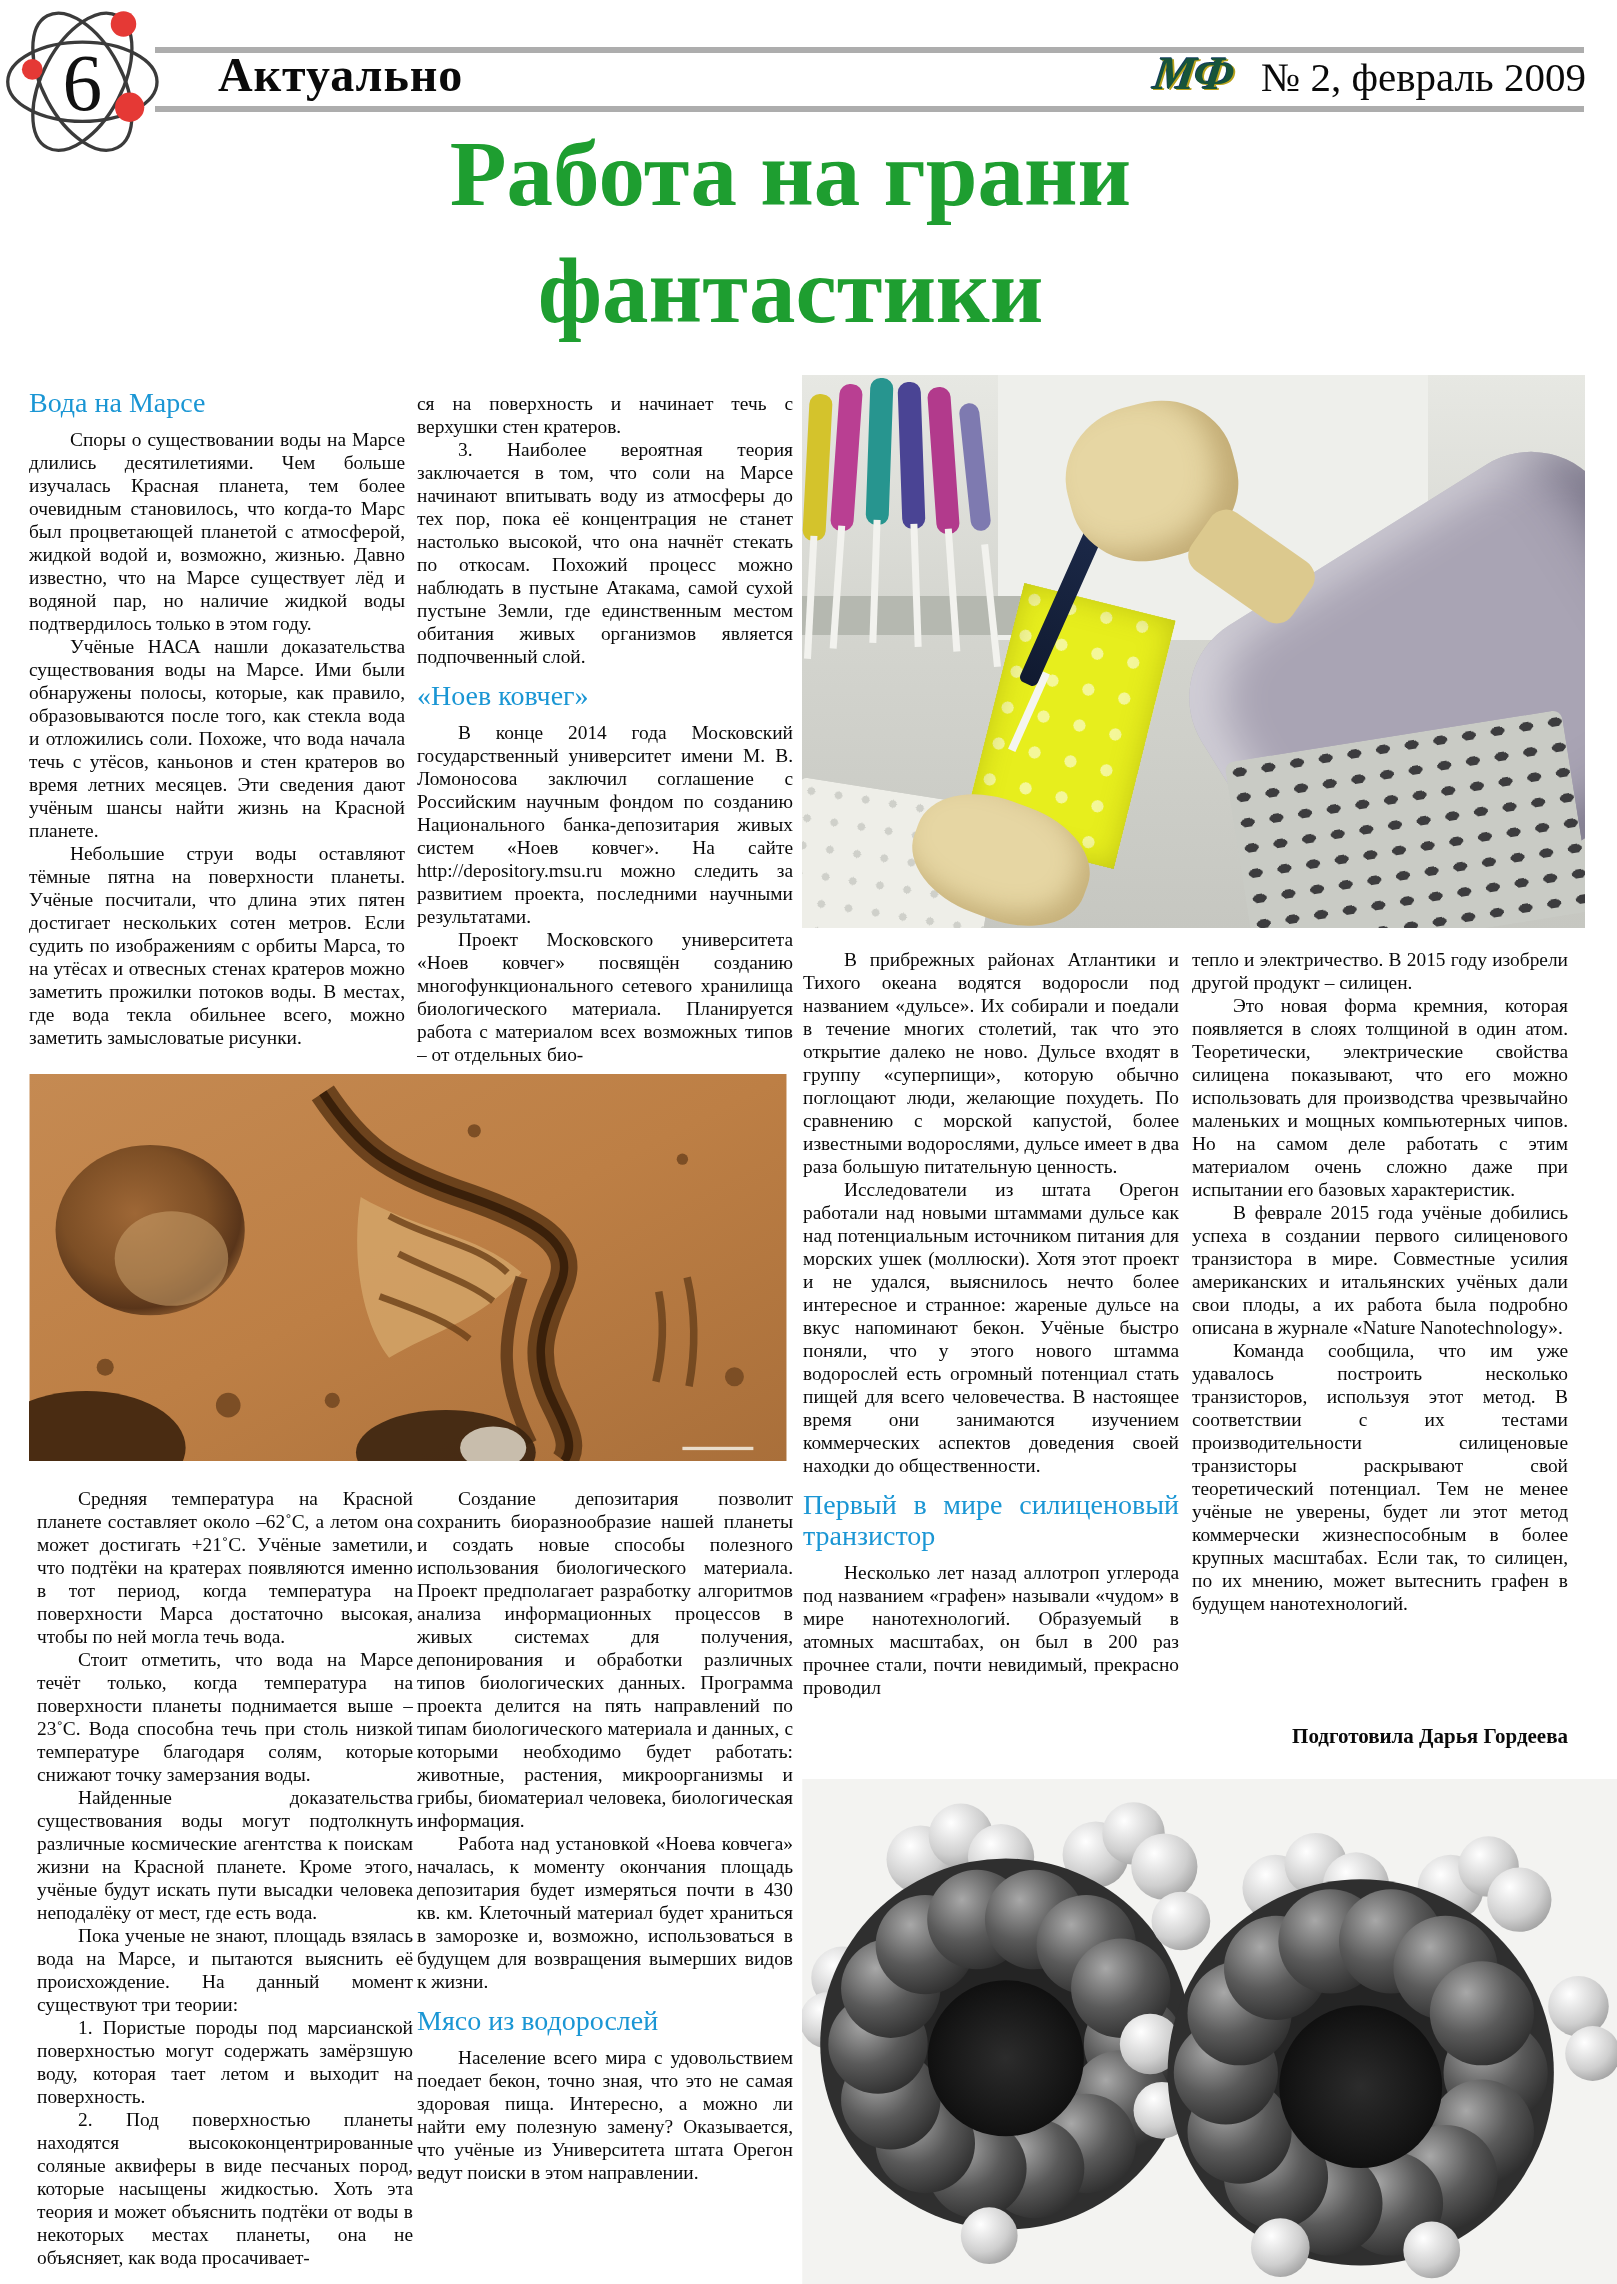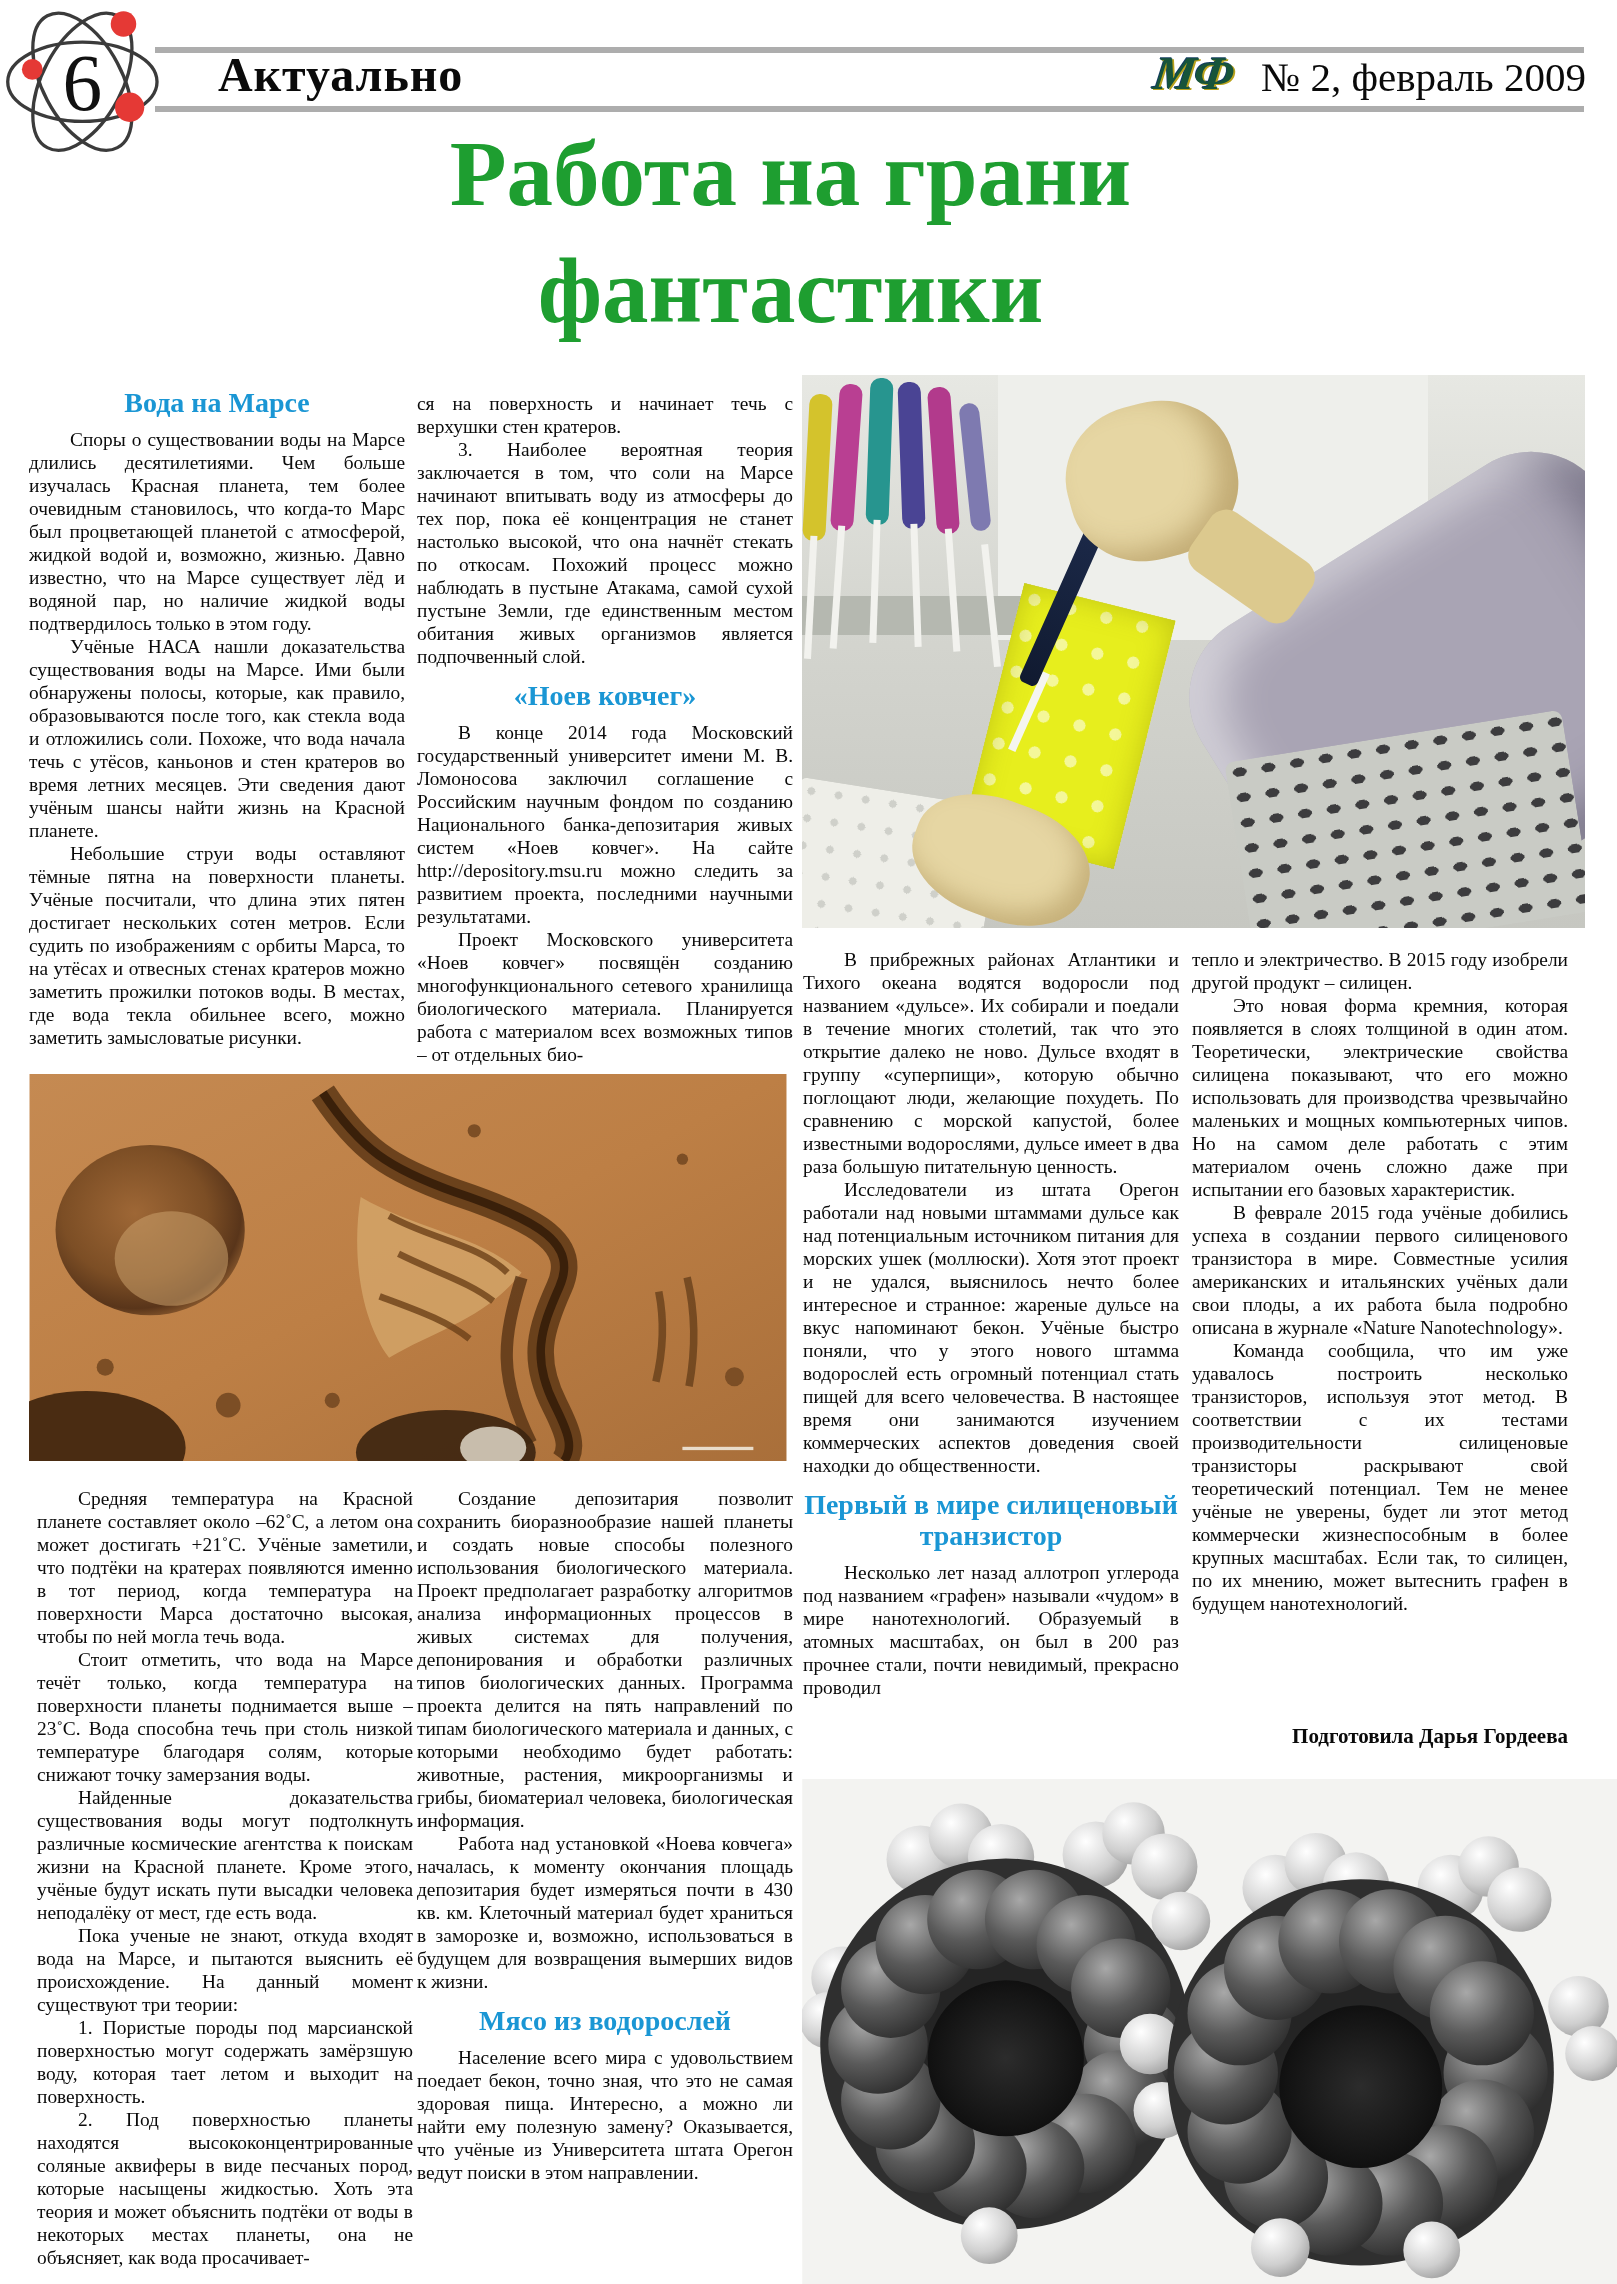--- a/index.html
+++ b/index.html
@@ -23,7 +23,7 @@
   .col{position:absolute;width:376px;font-size:19.4px;line-height:23px;text-align:justify;overflow:hidden;}
   .col p{margin:0;text-indent:41px;font-family:Liberation Serif, serif;}
   .col p.cont{text-indent:0;}
-  .col-heading{color:#1a96d4;font-weight:bold;text-align:center;text-indent:0;
+  .col-heading{color:#1a96d4;font-weight:normal;text-indent:0;
     font-size:28px;line-height:31px;margin:12.3px 0 9.5px 0;}
   #col1-top{left:29px;top:387px;height:687px;}
   #col1-top .col-heading{margin-top:0;}

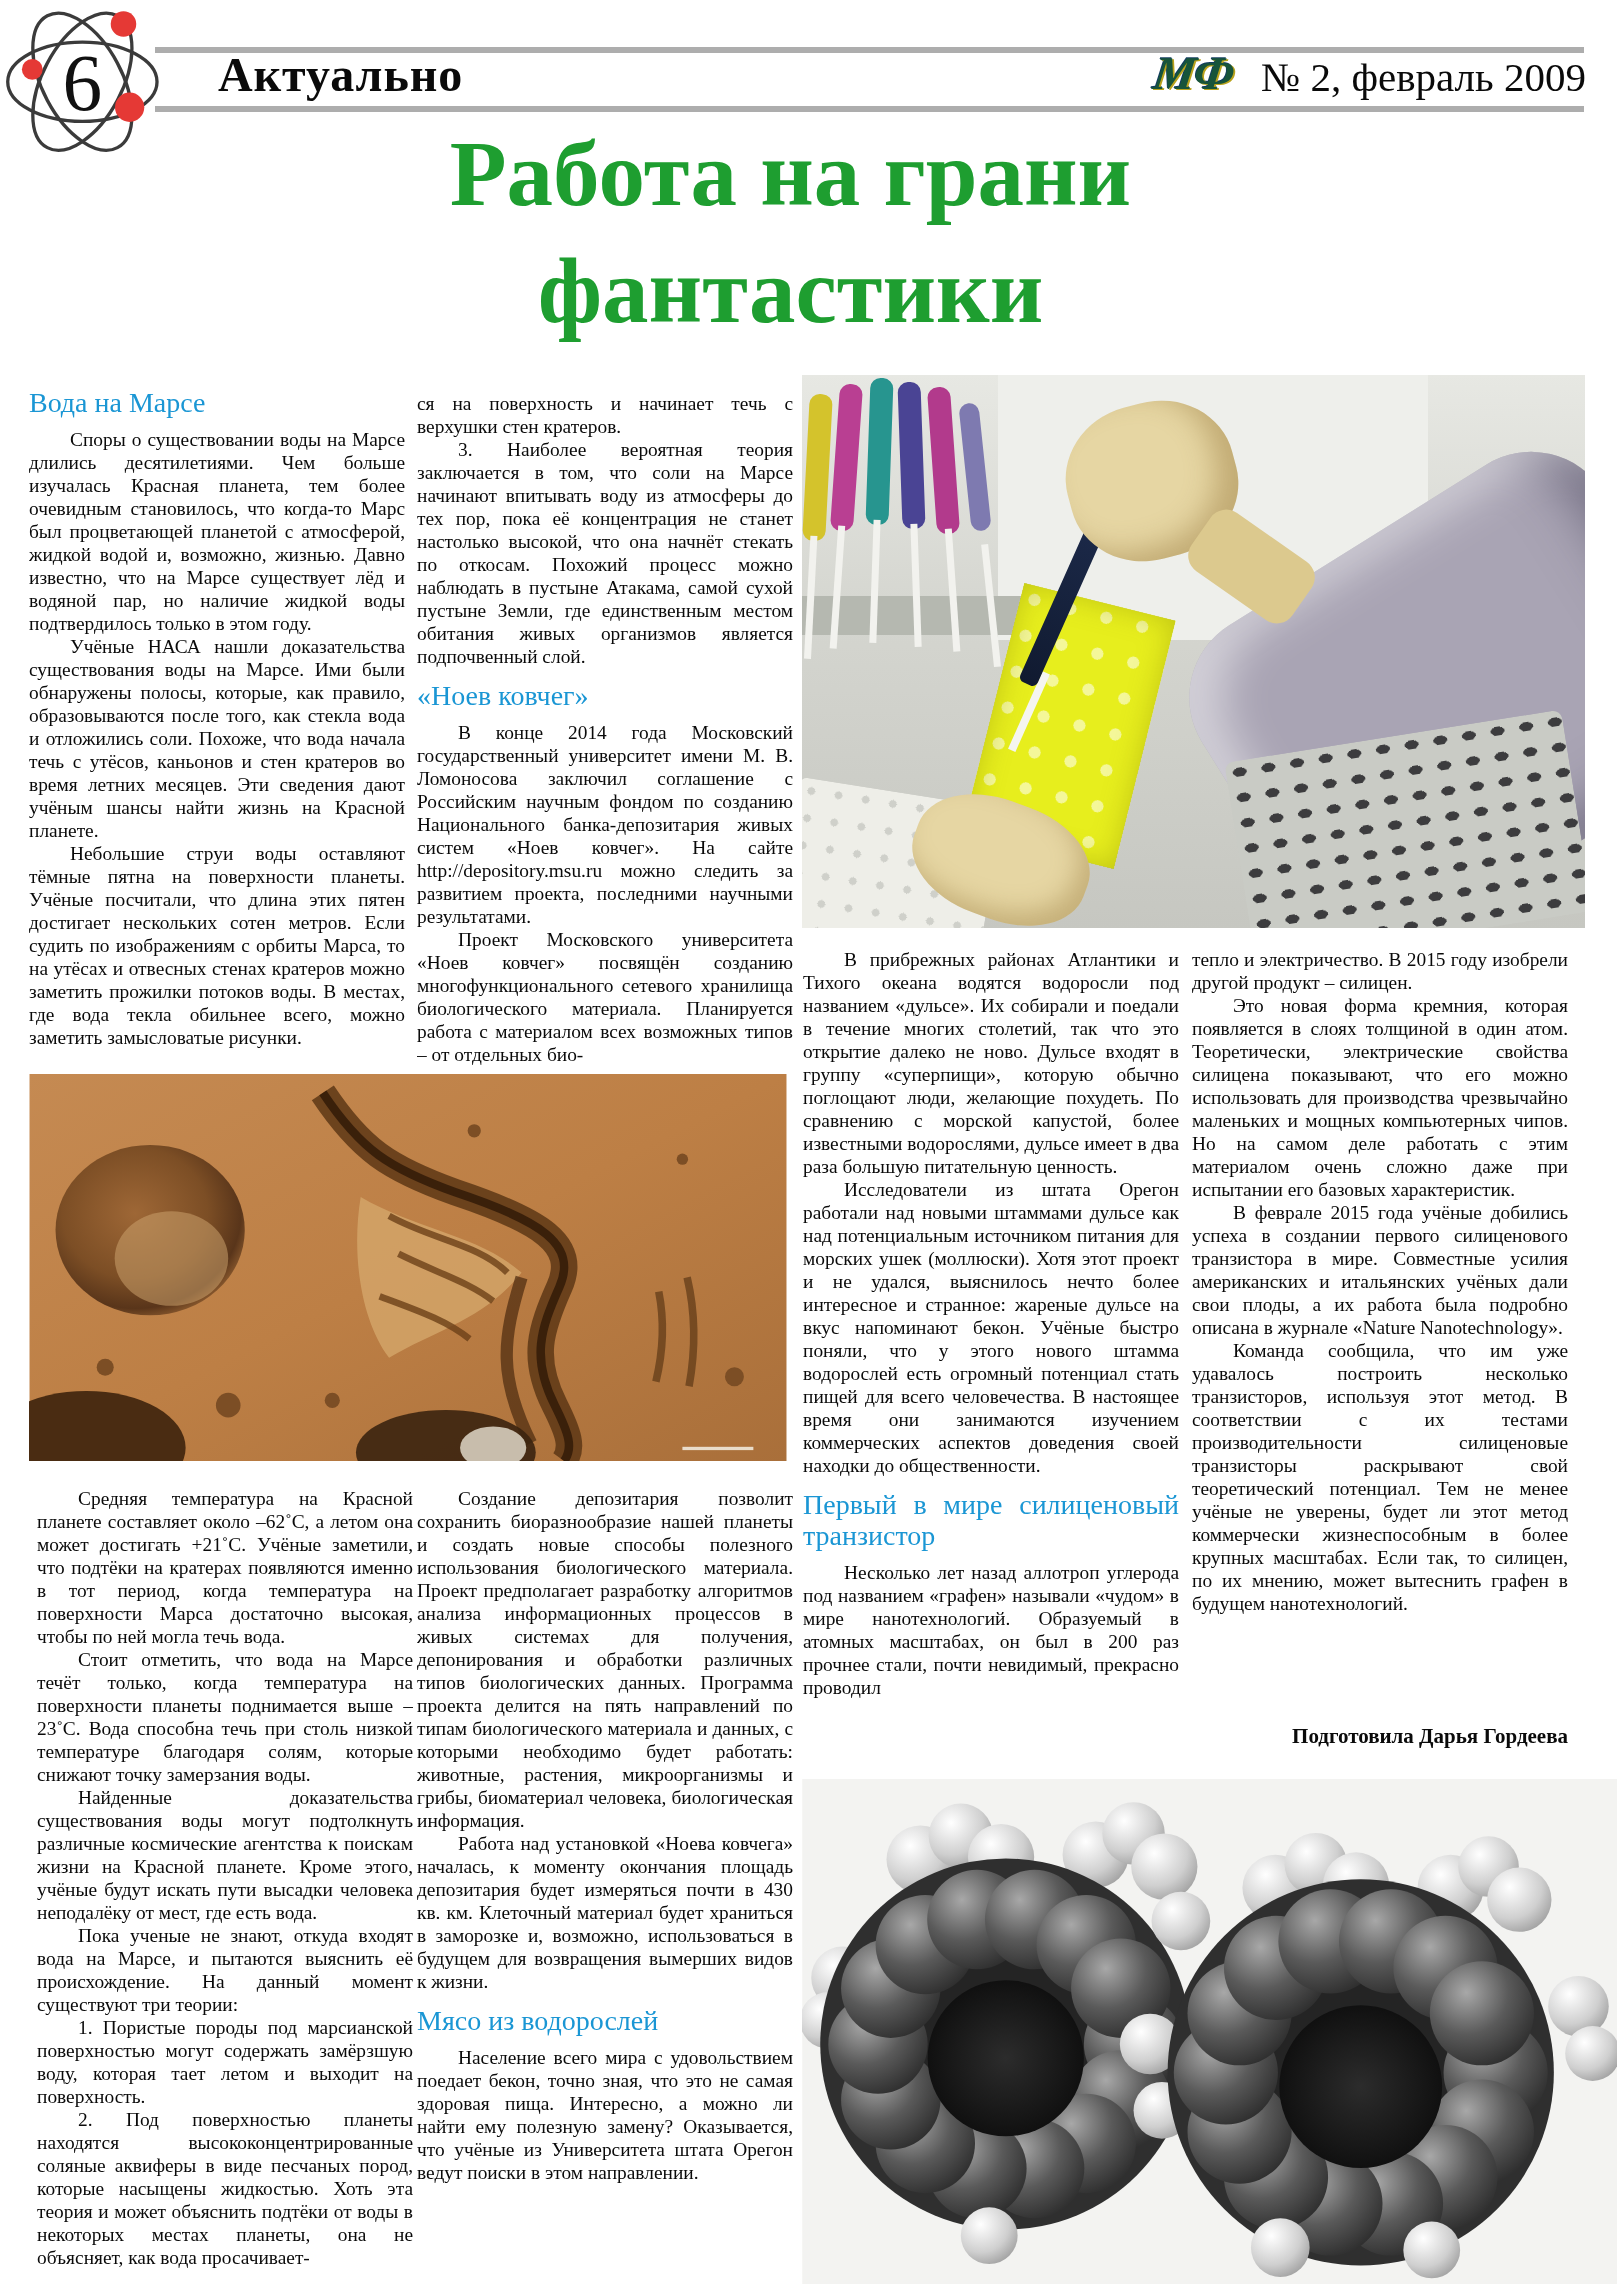--- a/index.html
+++ b/index.html
@@ -197,7 +197,7 @@
     <p>Средняя температура на Красной планете составляет около –62˚С, а летом она может достигать +21˚С. Учёные заметили, что подтёки на кратерах появляются именно в тот период, когда температура на поверхности Марса достаточно высокая, чтобы по ней могла течь вода.</p>
     <p>Стоит отметить, что вода на Марсе течёт только, когда температура на поверхности планеты поднимается выше –23˚С. Вода способна течь при столь низкой температуре благодаря солям, которые снижают точку замерзания воды.</p>
     <p>Найденные доказательства существования воды могут подтолкнуть различные космические агентства к поискам жизни на Красной планете. Кроме этого, учёные будут искать пути высадки человека неподалёку от мест, где есть вода.</p>
-    <p>Пока ученые не знают, откуда входят вода на Марсе, и пытаются выяснить её происхождение. На данный момент существуют три теории:</p>
+    <p>Пока ученые не знают, площадь взялась вода на Марсе, и пытаются выяснить её происхождение. На данный момент существуют три теории:</p>
     <p>1. Пористые породы под марсианской поверхностью могут содержать замёрзшую воду, которая тает летом и выходит на поверхность.</p>
     <p>2. Под поверхностью планеты находятся высококонцентрированные соляные аквиферы в виде песчаных пород, которые насыщены жидкостью. Хоть эта теория и может объяснить подтёки от воды в некоторых местах планеты, она не объясняет, как вода просачивает-</p>
   </div>

